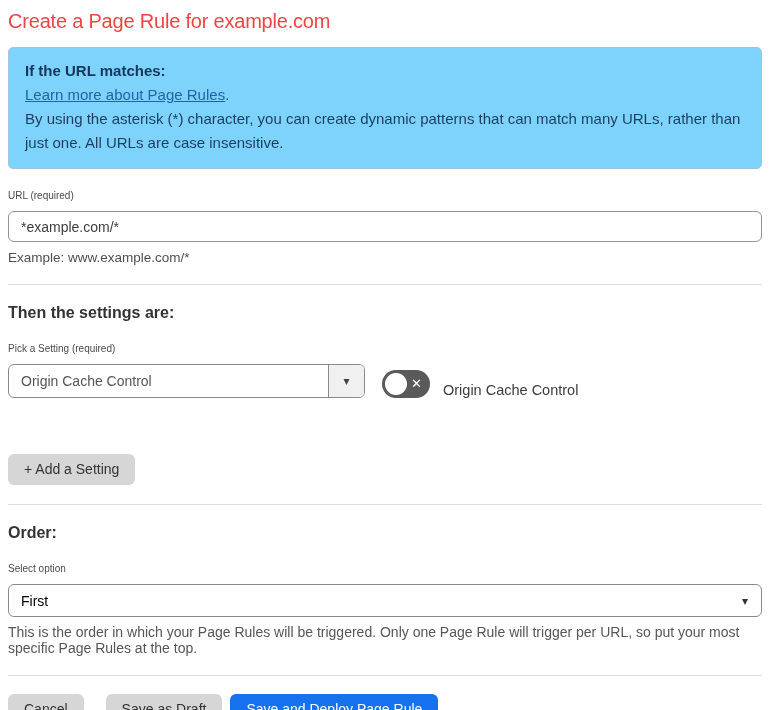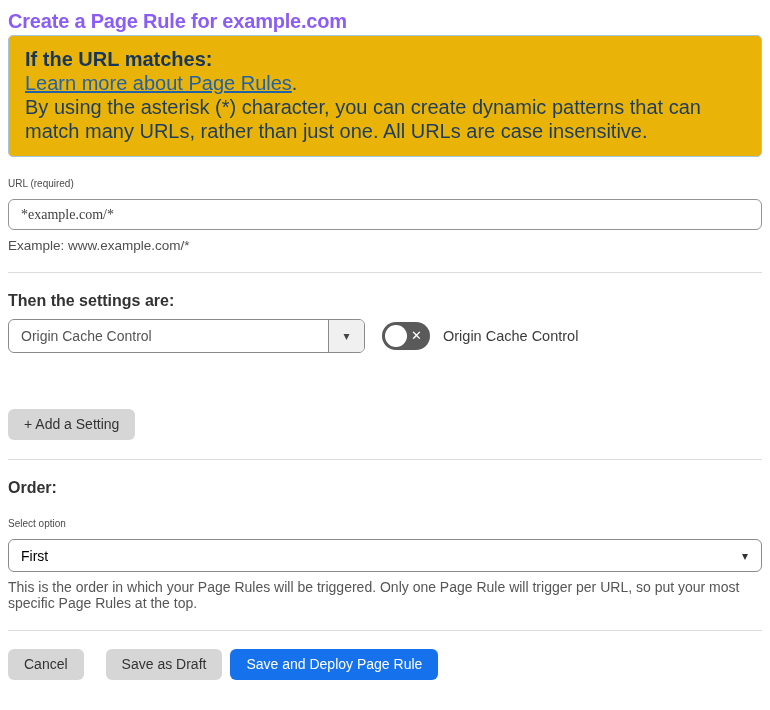--- a/index.html
+++ b/index.html
@@ -14,10 +14,10 @@
 
   .page-title {
     font-size: 20px;
-    font-weight: bold;
-    color: #8b5cf6;
+    font-weight: normal;
+    color: #ef4444;
     letter-spacing: -0.2px;
-    margin-bottom: 2px;
+    margin-bottom: 14px;
   }
 
   .info-box {

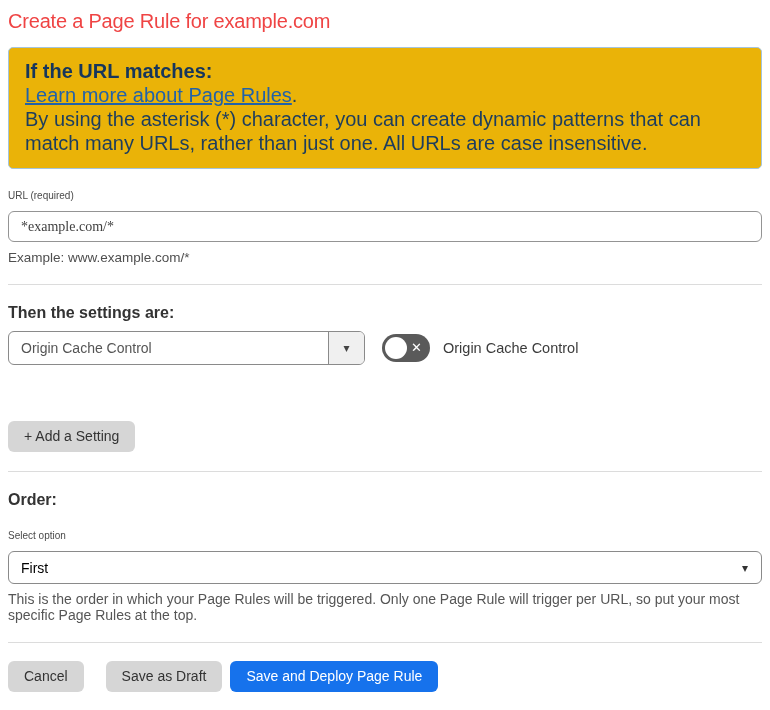--- a/index.html
+++ b/index.html
@@ -21,11 +21,11 @@
   }
 
   .info-box {
-    background: #eab308;
+    background: #7dd3fc;
     border: 1px solid #a4c4dd;
     border-radius: 5px;
     padding: 11px 2px 13px 16px;
-    font-size: 20px;
+    font-size: 15px;
     line-height: 24px;
     color: #1d3d5e;
   }

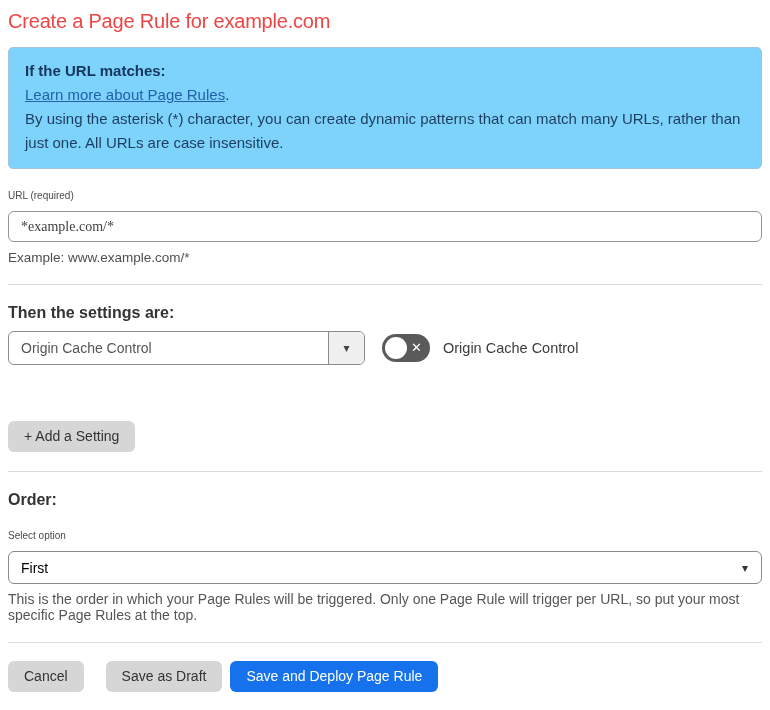--- a/index.html
+++ b/index.html
@@ -54,7 +54,7 @@
     border-radius: 6px;
     padding: 0 12px;
     font-size: 14px;
-    font-family: Liberation Serif, serif;
+    font-family: Liberation Sans, sans-serif;
     color: #404040;
     background: #ffffff;
     outline: none;

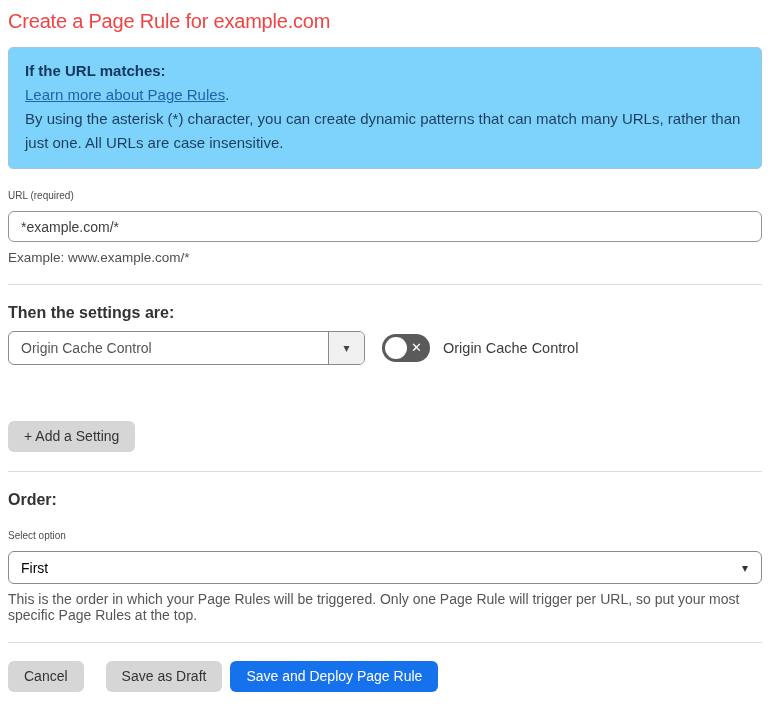--- a/index.html
+++ b/index.html
@@ -230,6 +230,7 @@
 
   <div class="section-heading">Then the settings are:</div>
 
+  <div class="field-label">Pick a Setting (required)</div>
 
   <div class="setting-row">
     <div class="select-box">

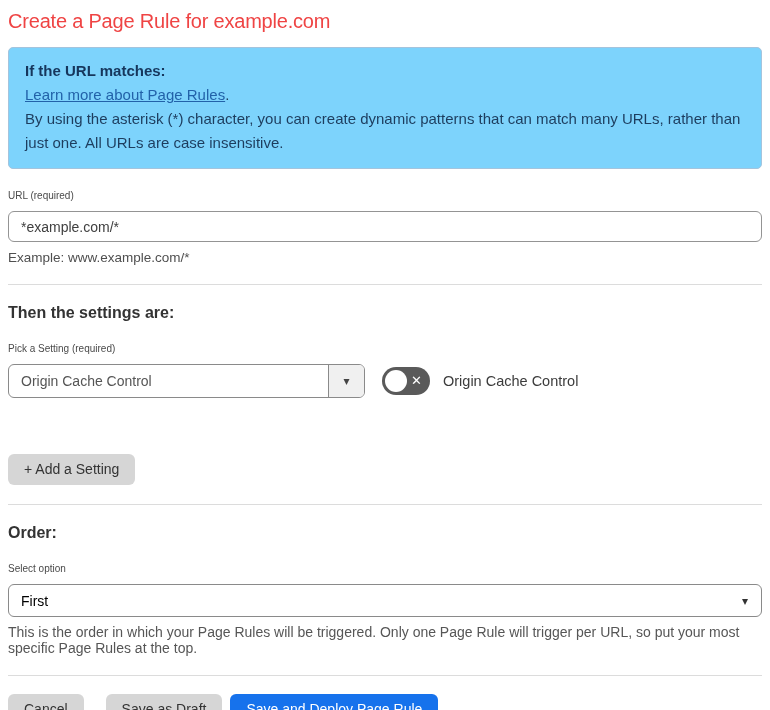--- a/index.html
+++ b/index.html
@@ -81,7 +81,7 @@
 
   .setting-row {
     display: flex;
-    align-items: center;
+    align-items: flex-end;
     margin-top: 9px;
   }
 

